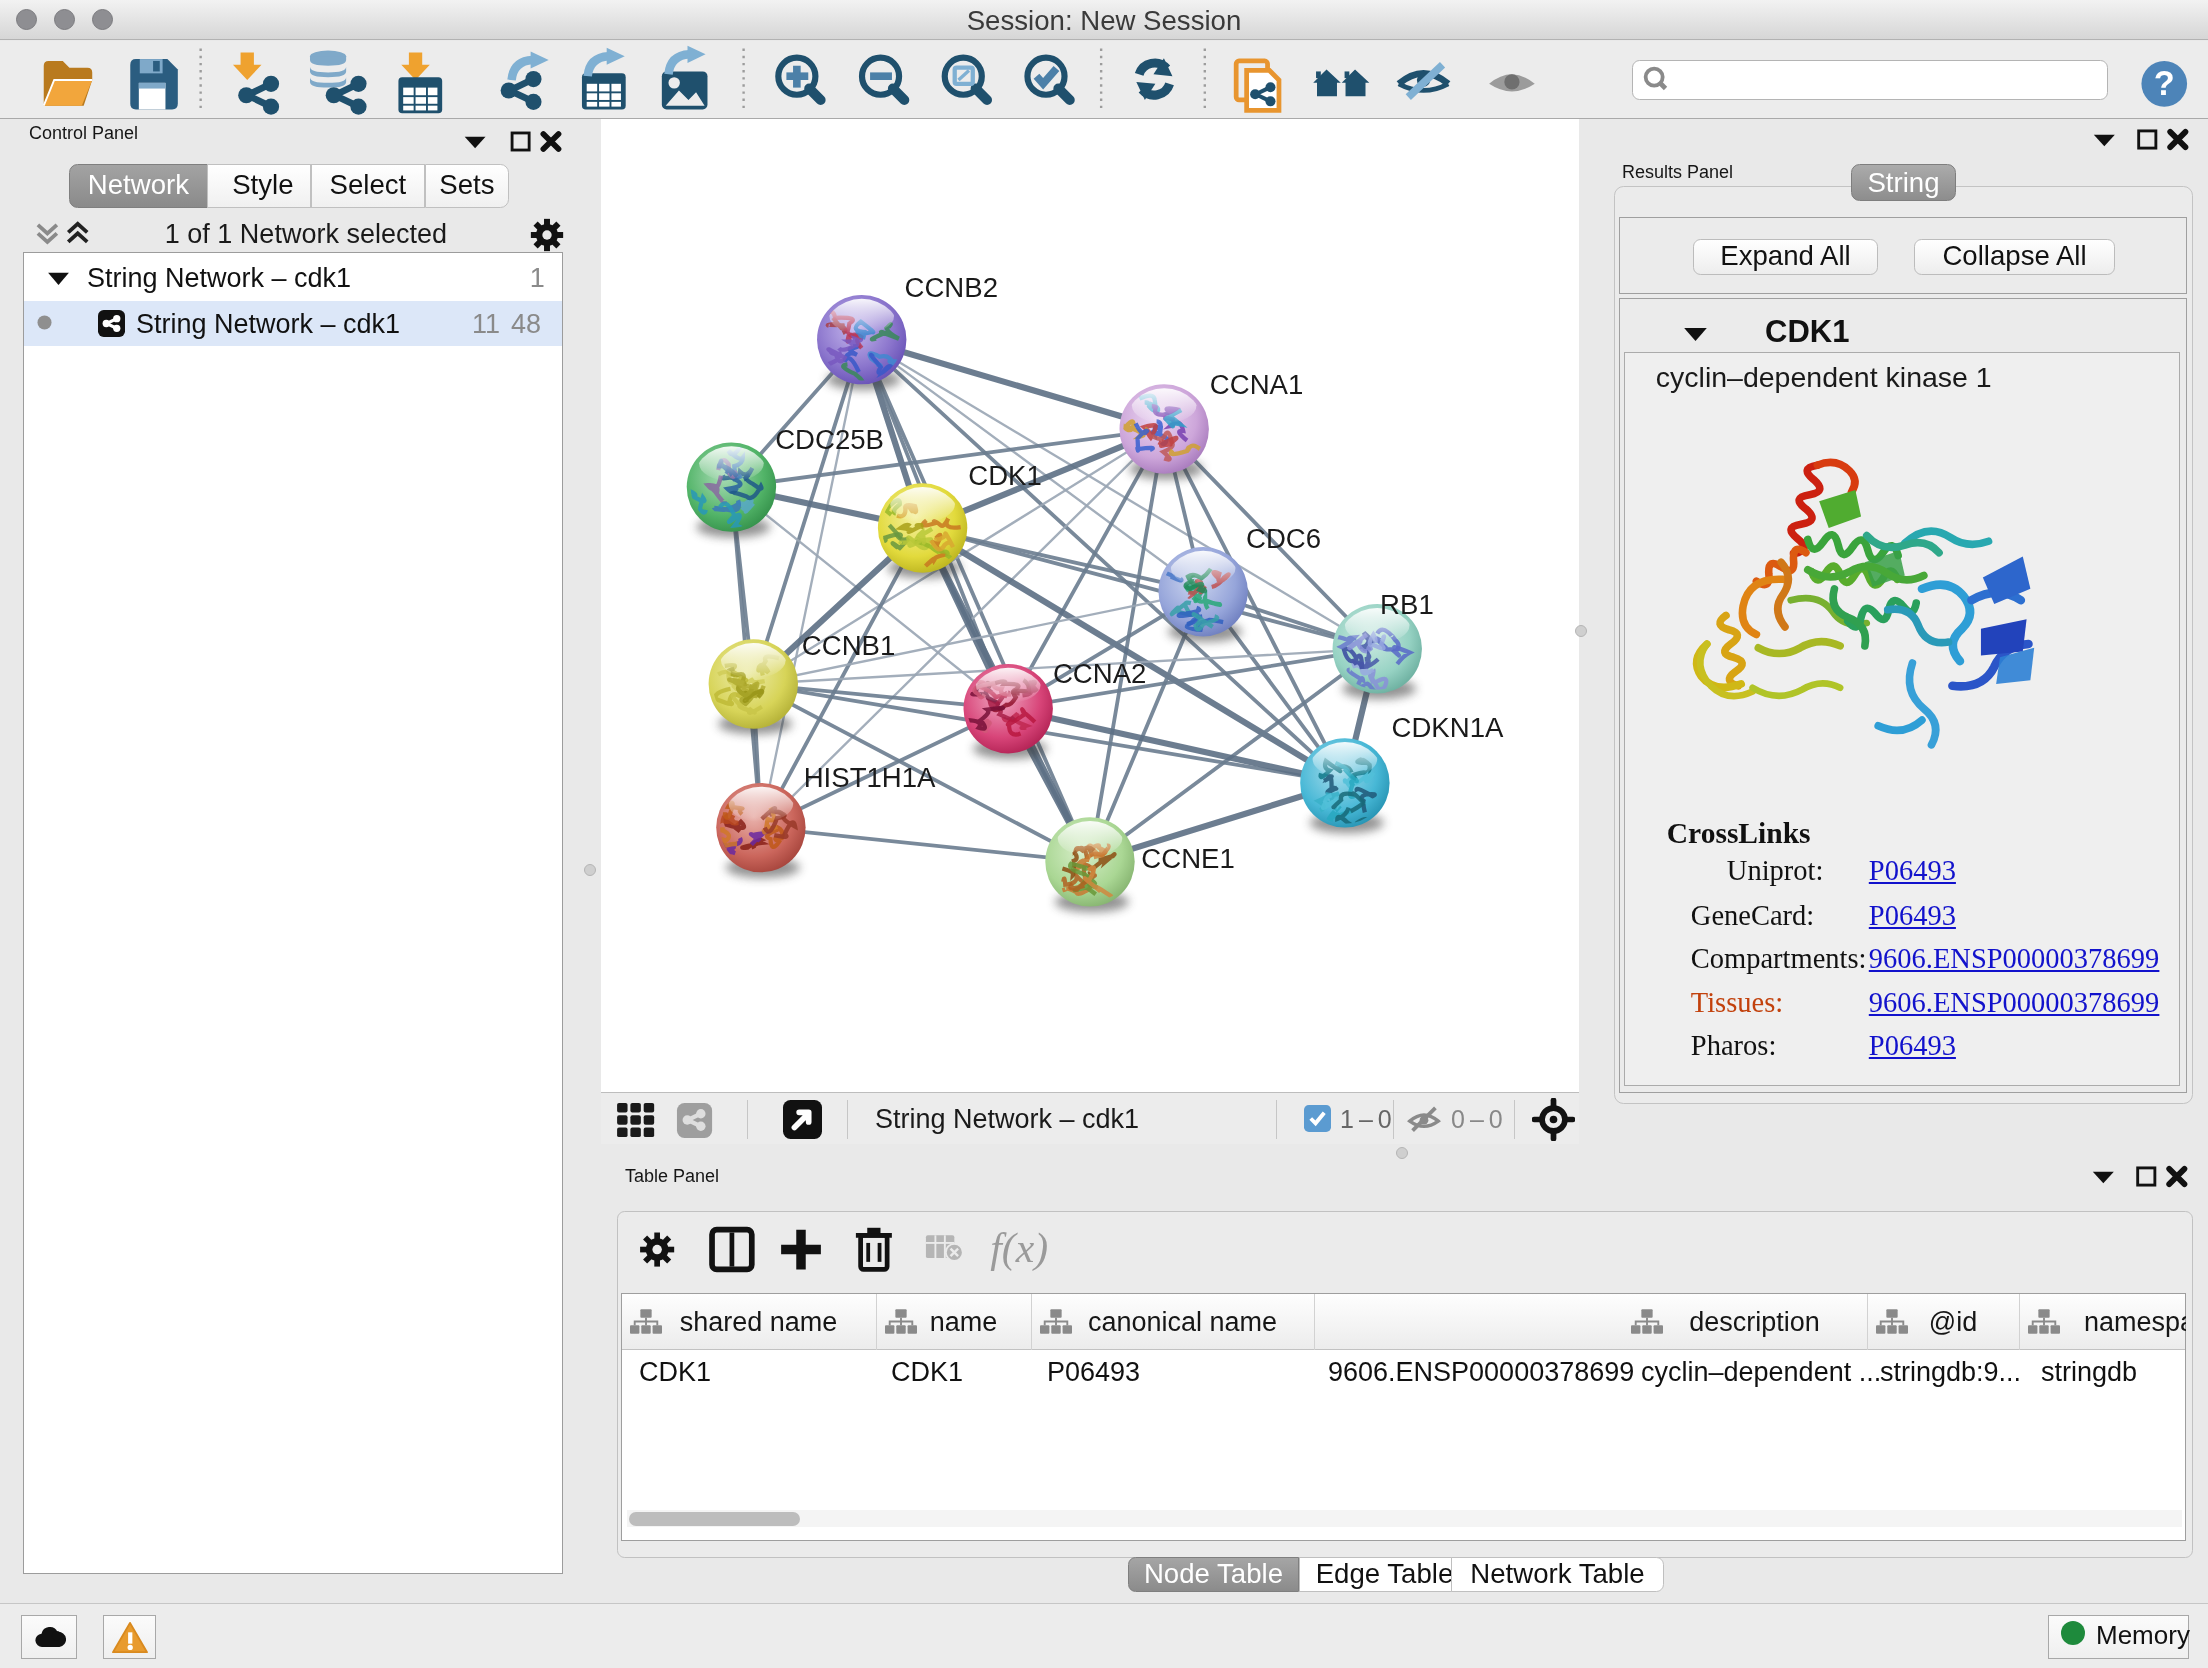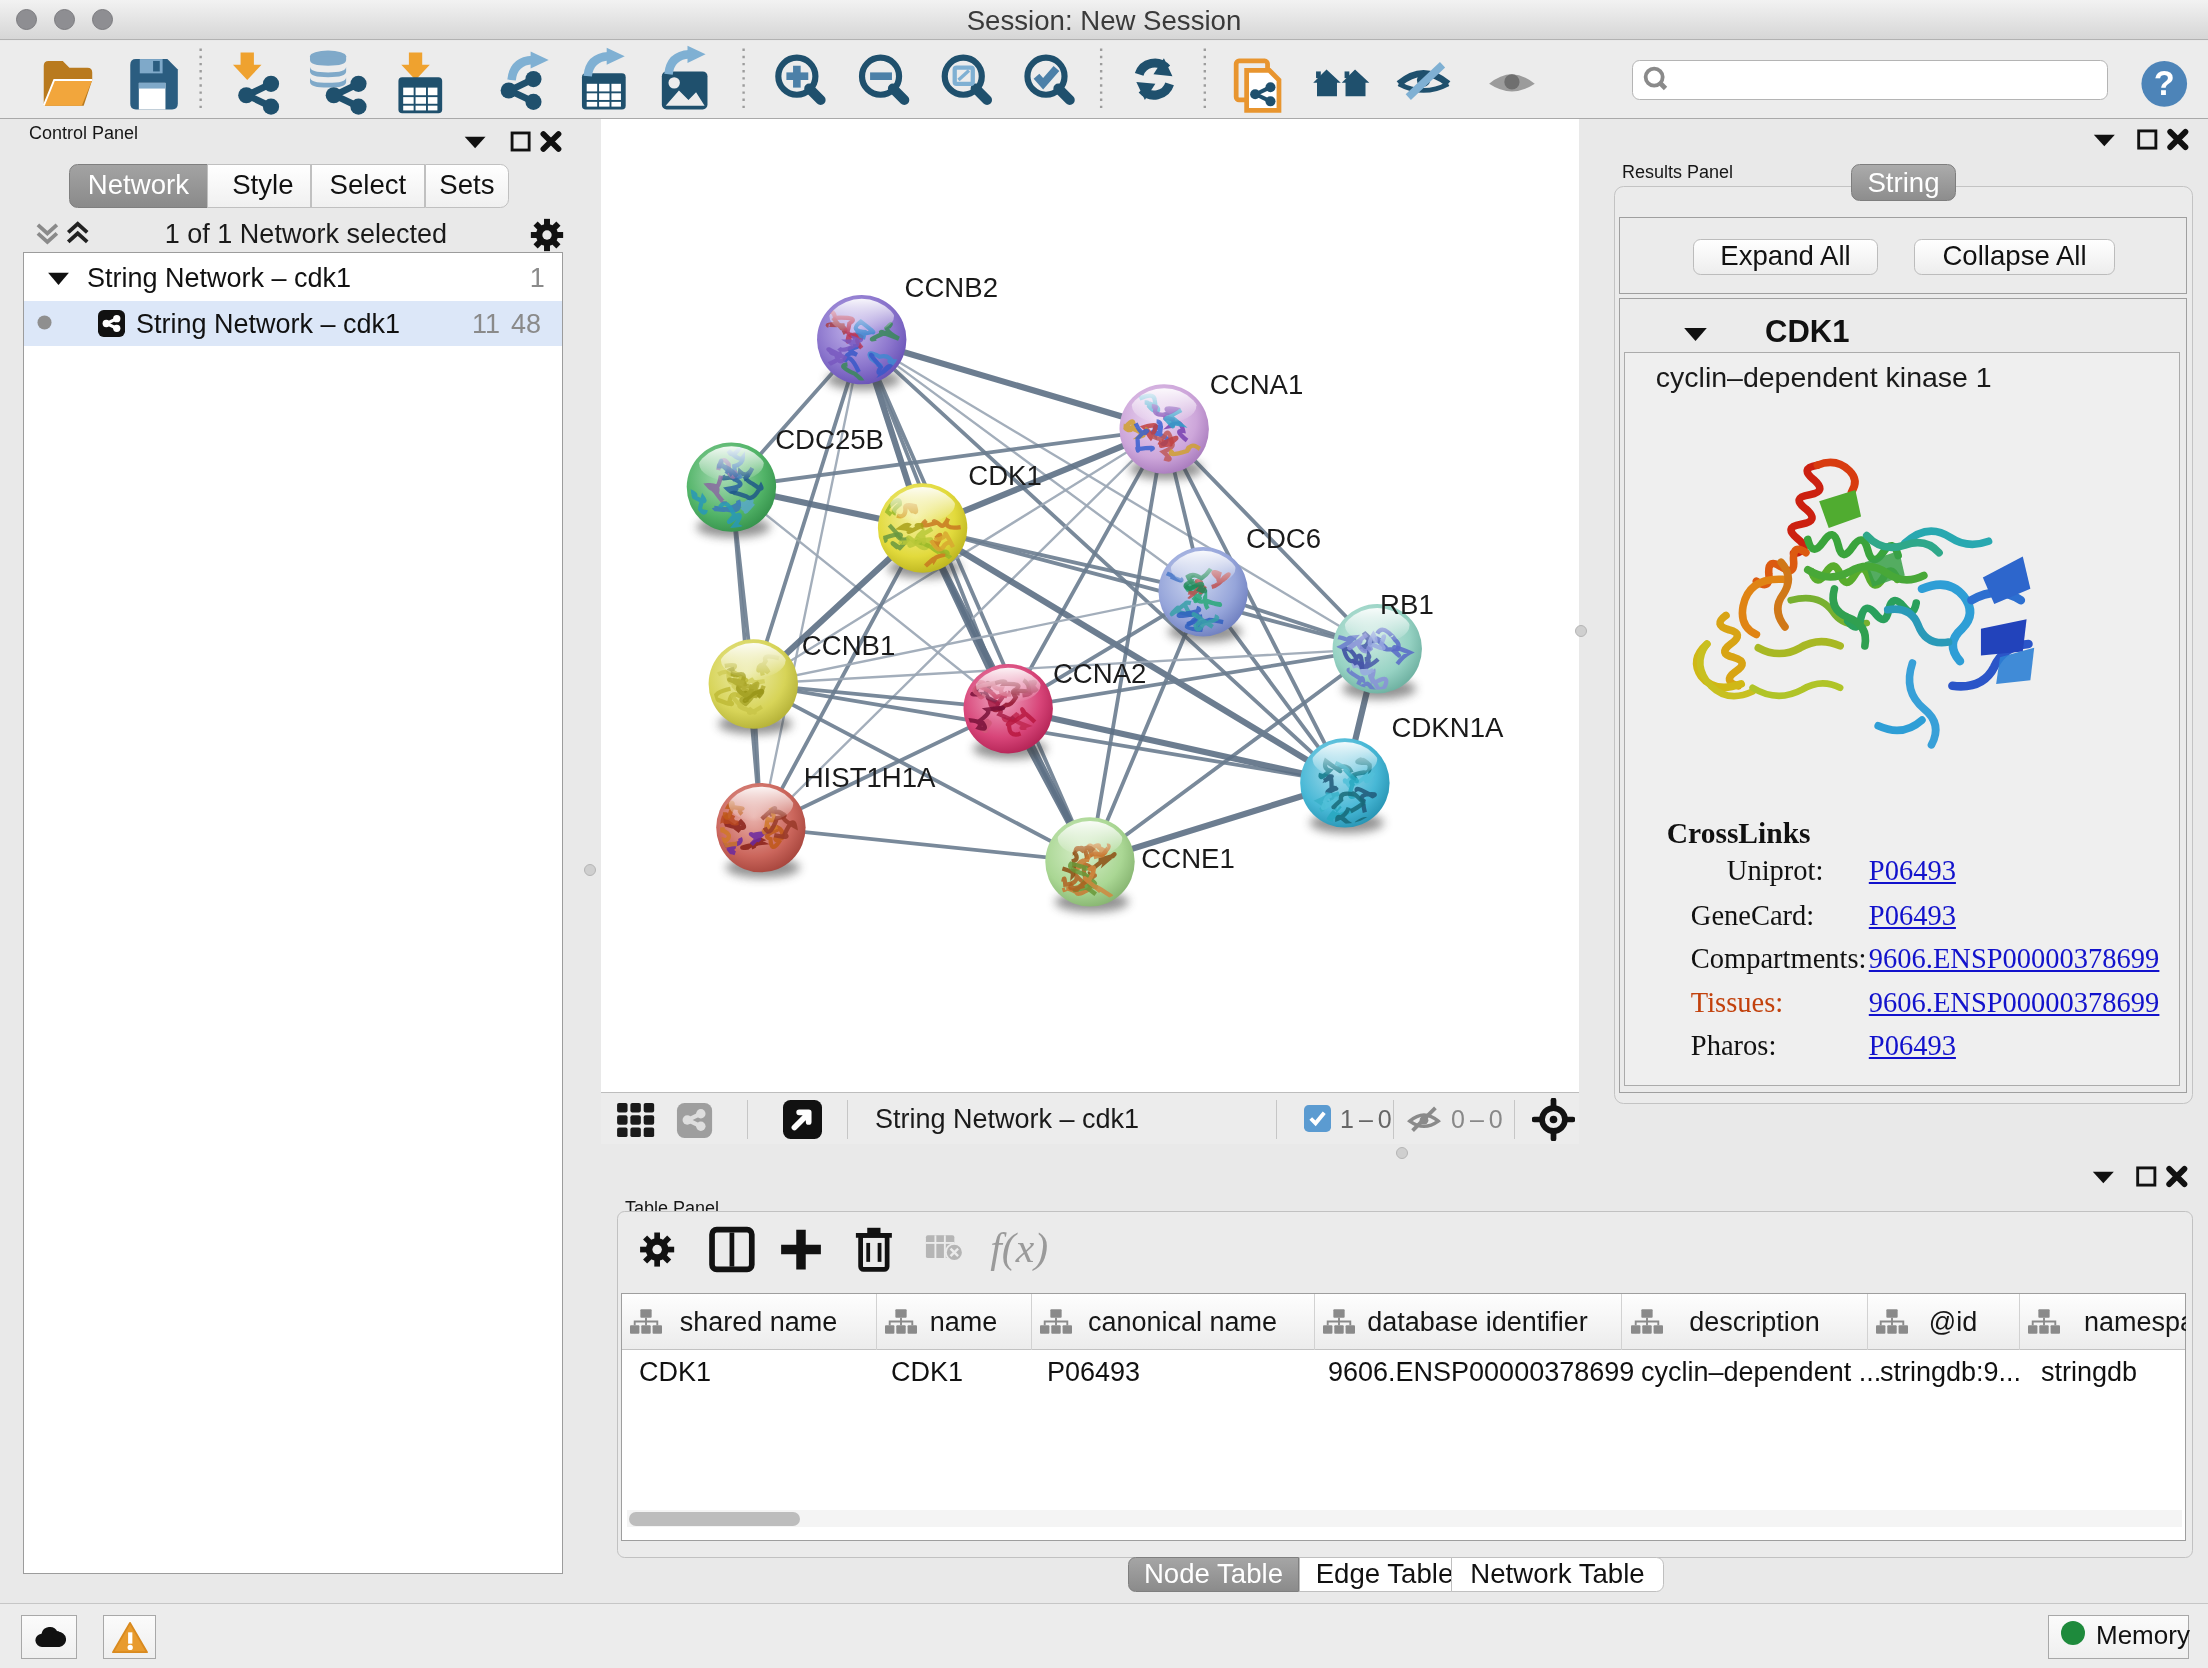--- a/index.html
+++ b/index.html
@@ -755,7 +755,7 @@
 </div>
 
 <div class="abs" id="tablepanel">
-  <div class="ptitle" style="position:absolute; left:24px; top:12.4px;margin-top:32px;">Table Panel</div>
+  <div class="ptitle" style="position:absolute; left:24px; top:12.4px;">Table Panel</div>
   <svg style="position:absolute; left:1488px; top:10.5px;" width="105" height="23" viewBox="0 0 110 24">
     <polygon points="4,7 26,7 15,19" fill="#111"></polygon>
     <rect x="51" y="3" width="18" height="18" fill="none" stroke="#111" stroke-width="3"></rect>

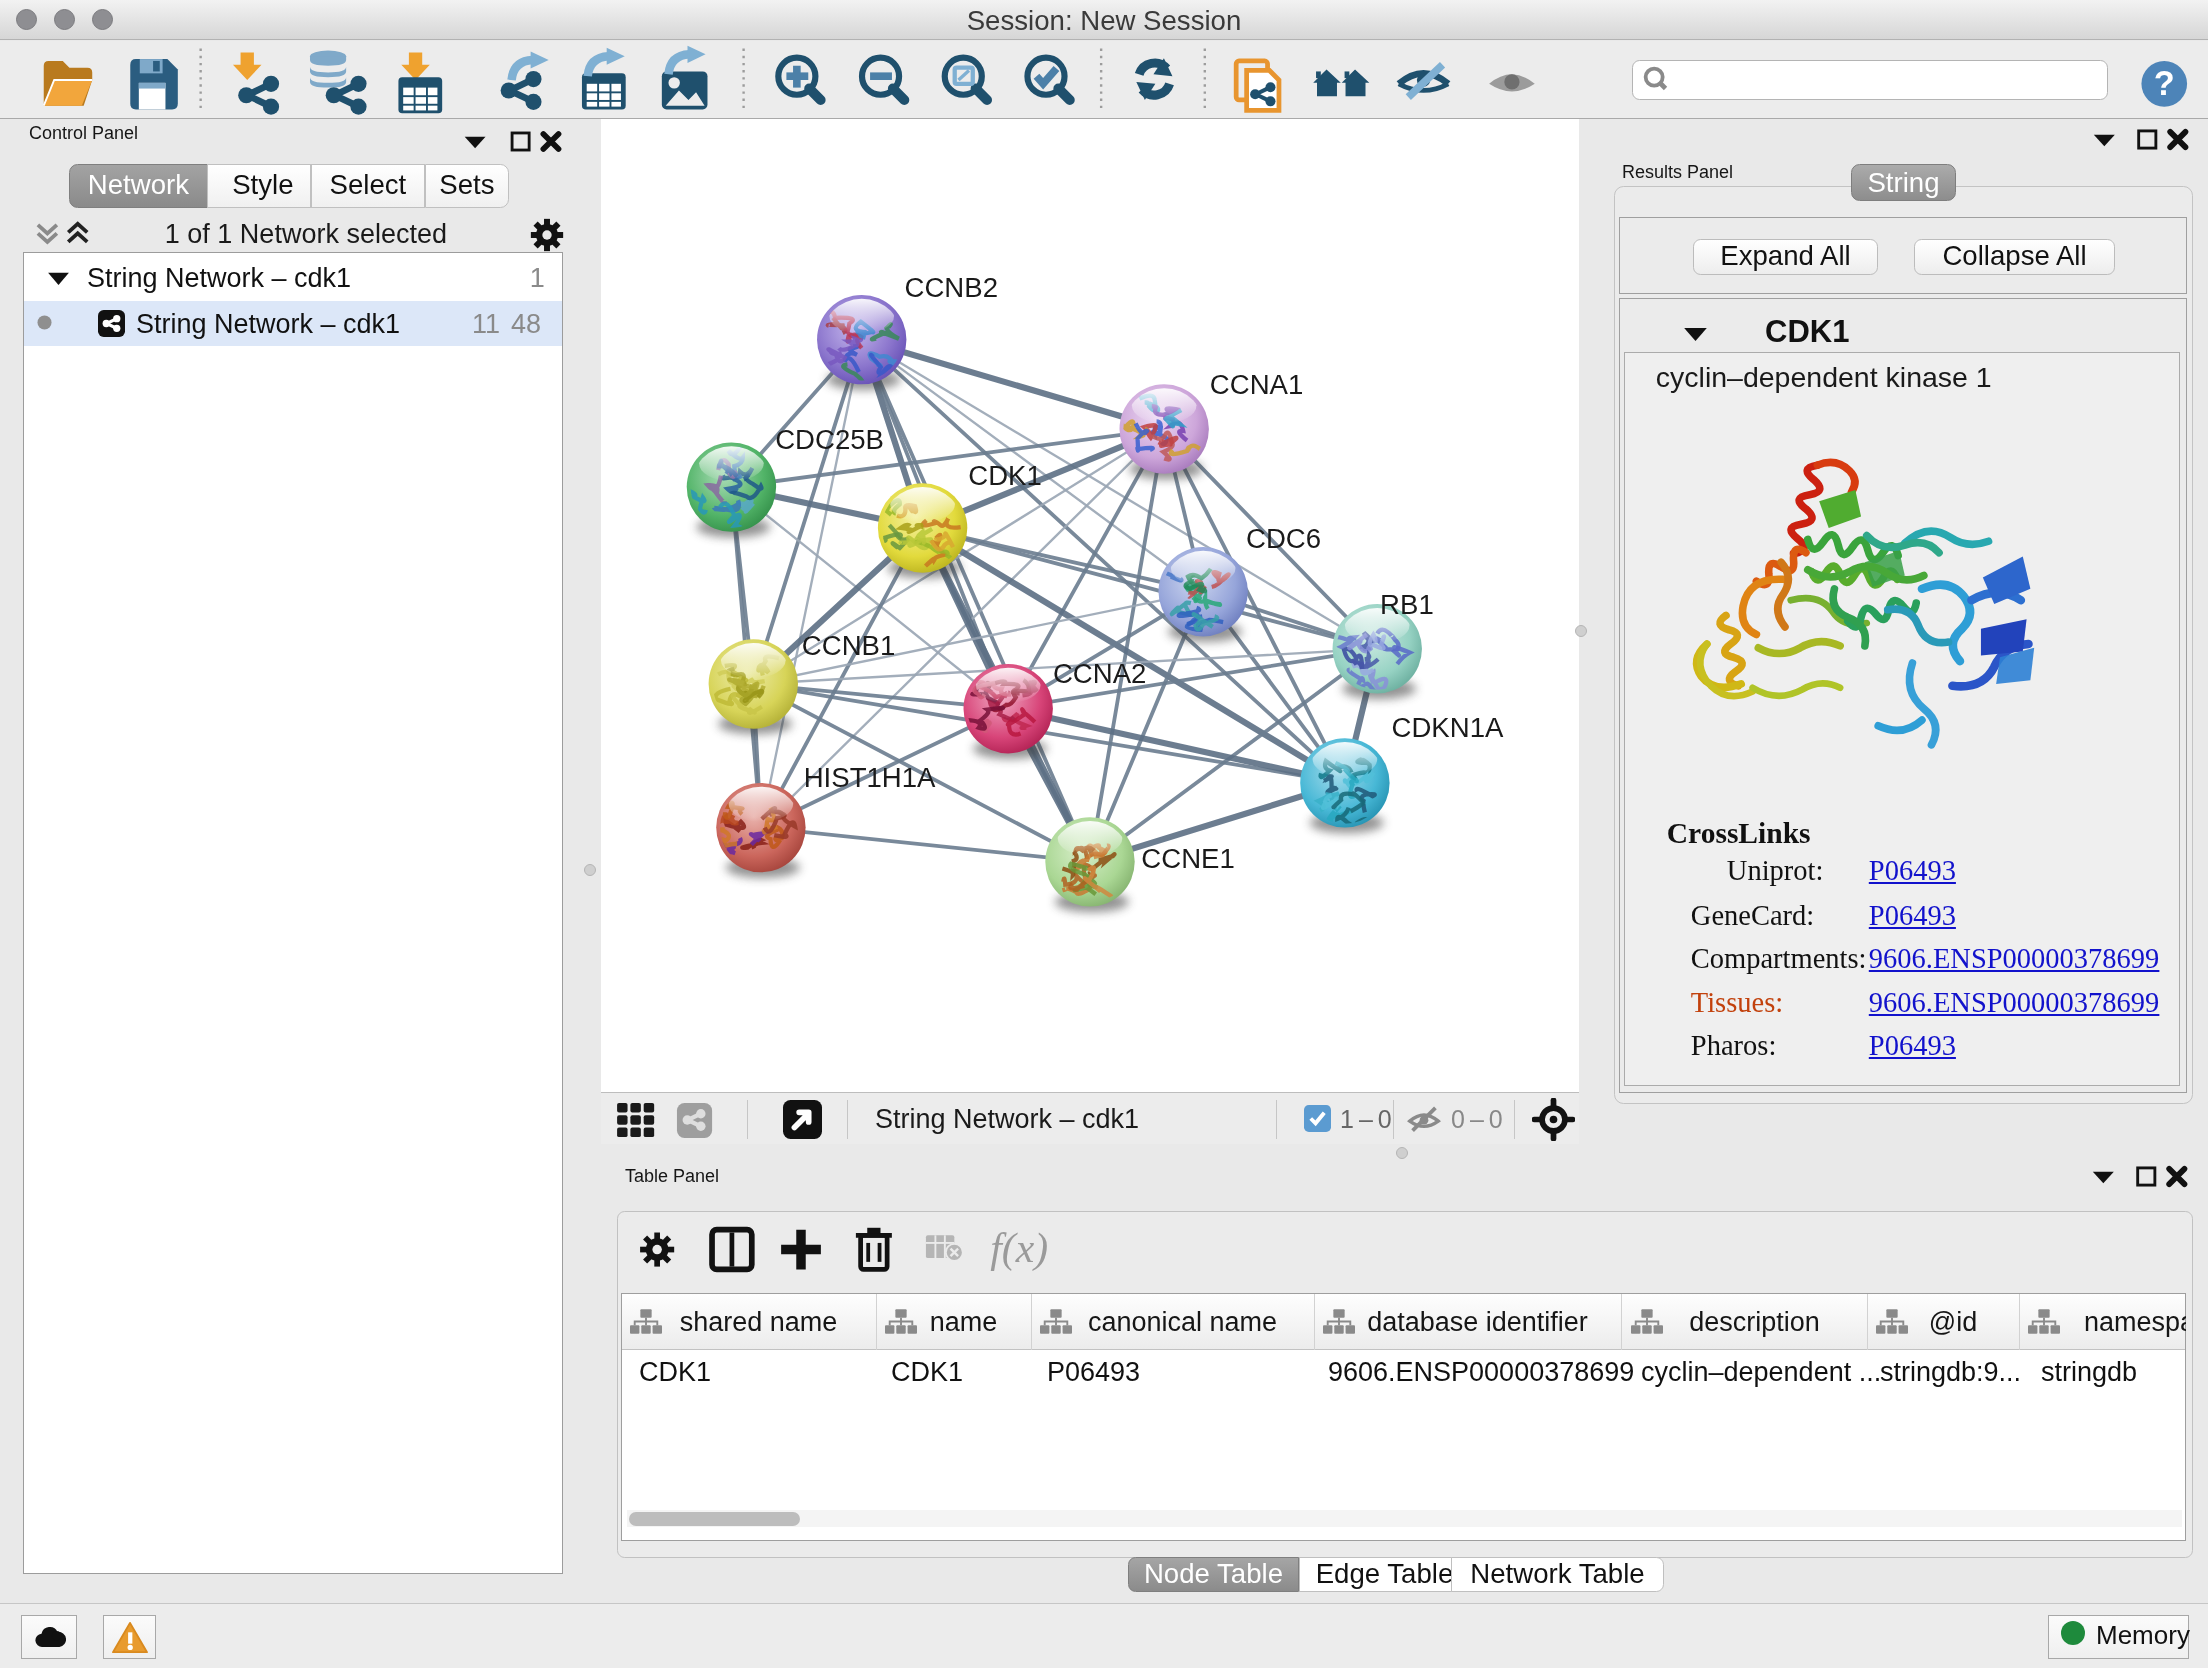--- a/index.html
+++ b/index.html
@@ -849,20 +849,6 @@
         </svg>
         <div class="lbl" style="padding-left:19px;">canonical name</div>
       </div>
-    <div class="th" style="left:693px; width:307px;">
-        <svg style="position:absolute; left:7.6px; top:15px;" width="32" height="27" viewBox="0 0 34 28">
-          <g fill="#8a8a8a">
-            <rect x="11" y="0" width="12" height="9" rx="1"></rect>
-            <rect x="0" y="17" width="10" height="9" rx="1"></rect>
-            <rect x="12" y="17" width="10" height="9" rx="1"></rect>
-            <rect x="24" y="17" width="10" height="9" rx="1"></rect>
-          </g>
-          <g stroke="#8a8a8a" stroke-width="2" fill="none">
-            <path d="M17,9 v4 M5,17 v-4 h24 v4 M17,13 v4"></path>
-          </g>
-        </svg>
-        <div class="lbl" style="padding-left:19px;">database identifier</div>
-      </div>
     <div class="th" style="left:1001px; width:245px;">
         <svg style="position:absolute; left:7.6px; top:15px;" width="32" height="27" viewBox="0 0 34 28">
           <g fill="#8a8a8a">

